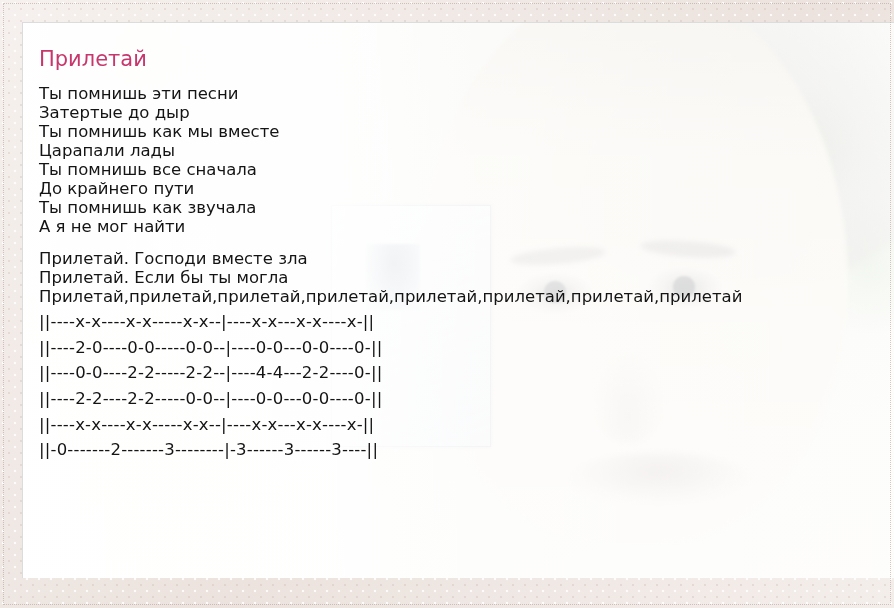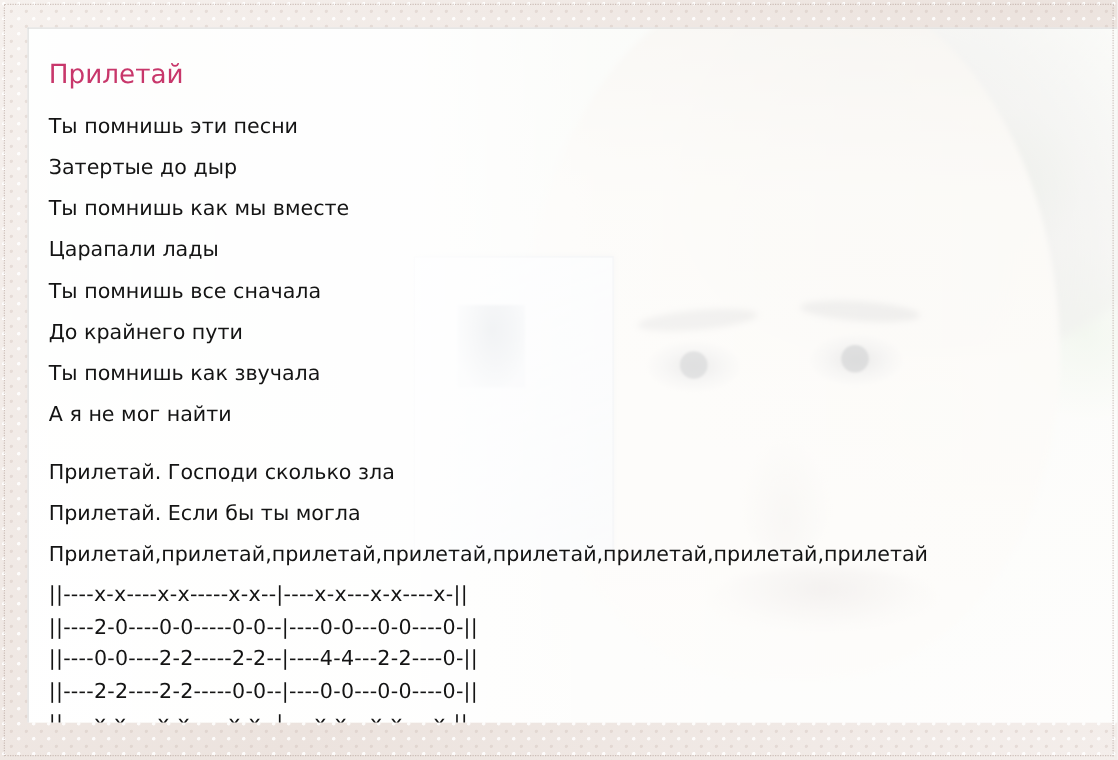--- a/index.html
+++ b/index.html
@@ -198,7 +198,7 @@
   .lyrics {
     margin-top: 13px;
     font-size: 16.5px;
-    line-height: 33px;
+    line-height: 19px;
     color: #141414;
     white-space: pre;
   }

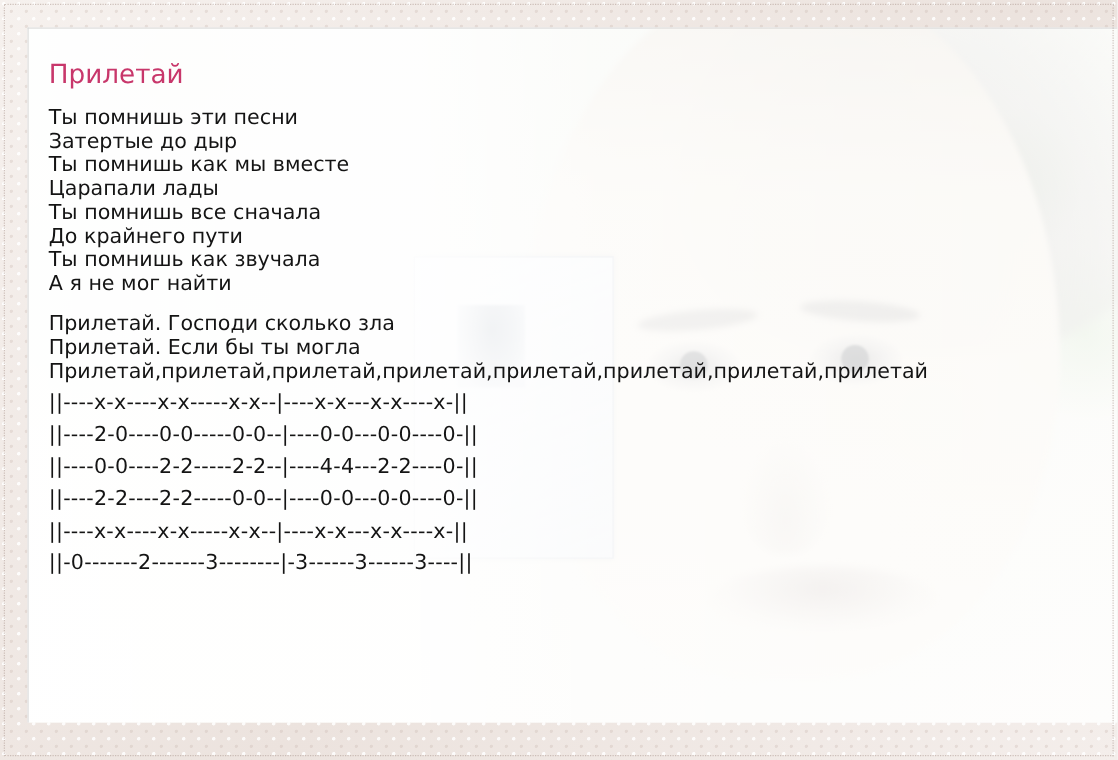--- a/index.html
+++ b/index.html
@@ -251,7 +251,7 @@
 Ты помнишь как звучала
 А я не мог найти</div>
 
-      <div class="lyrics">Прилетай. Господи сколько зла
+      <div class="lyrics">Прилетай. Господи вместе зла
 Прилетай. Если бы ты могла
 Прилетай,прилетай,прилетай,прилетай,прилетай,прилетай,прилетай,прилетай</div>
 

